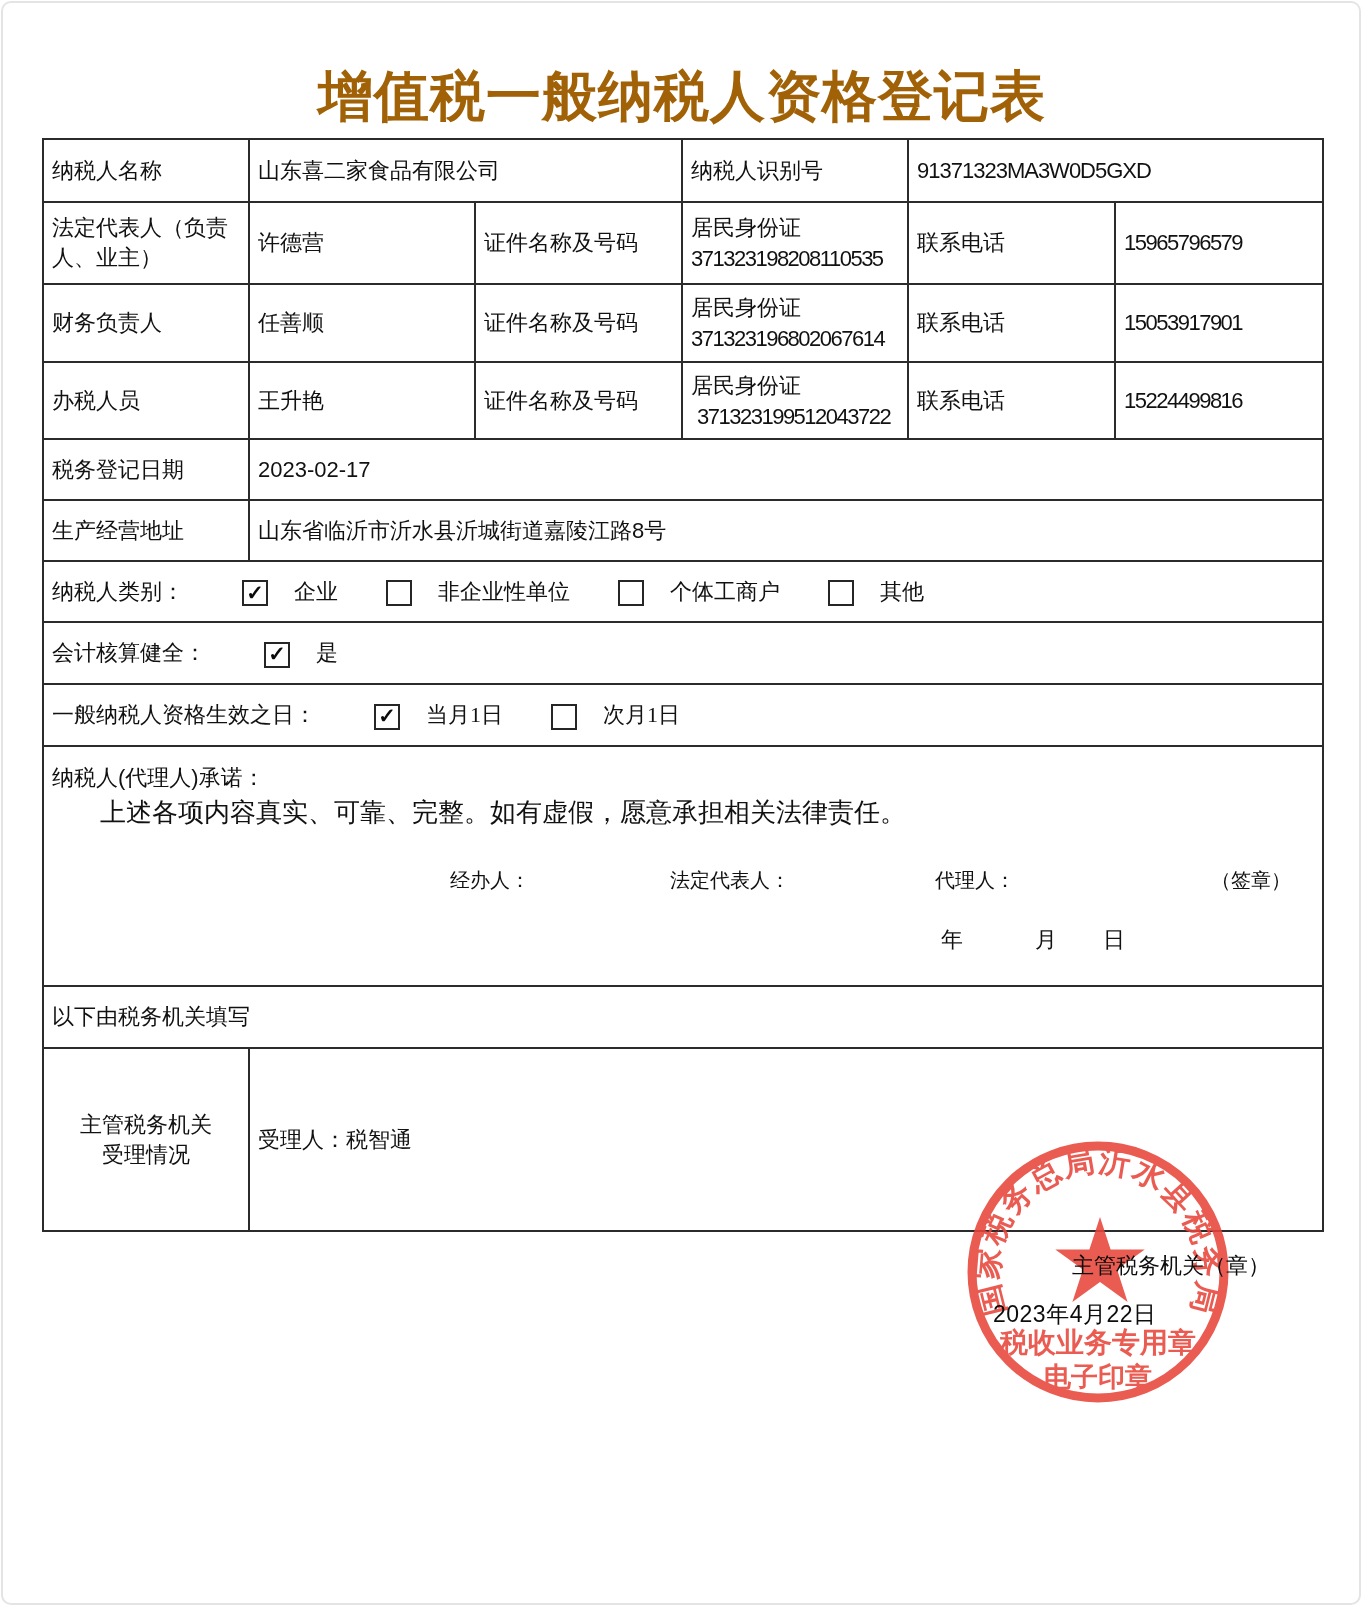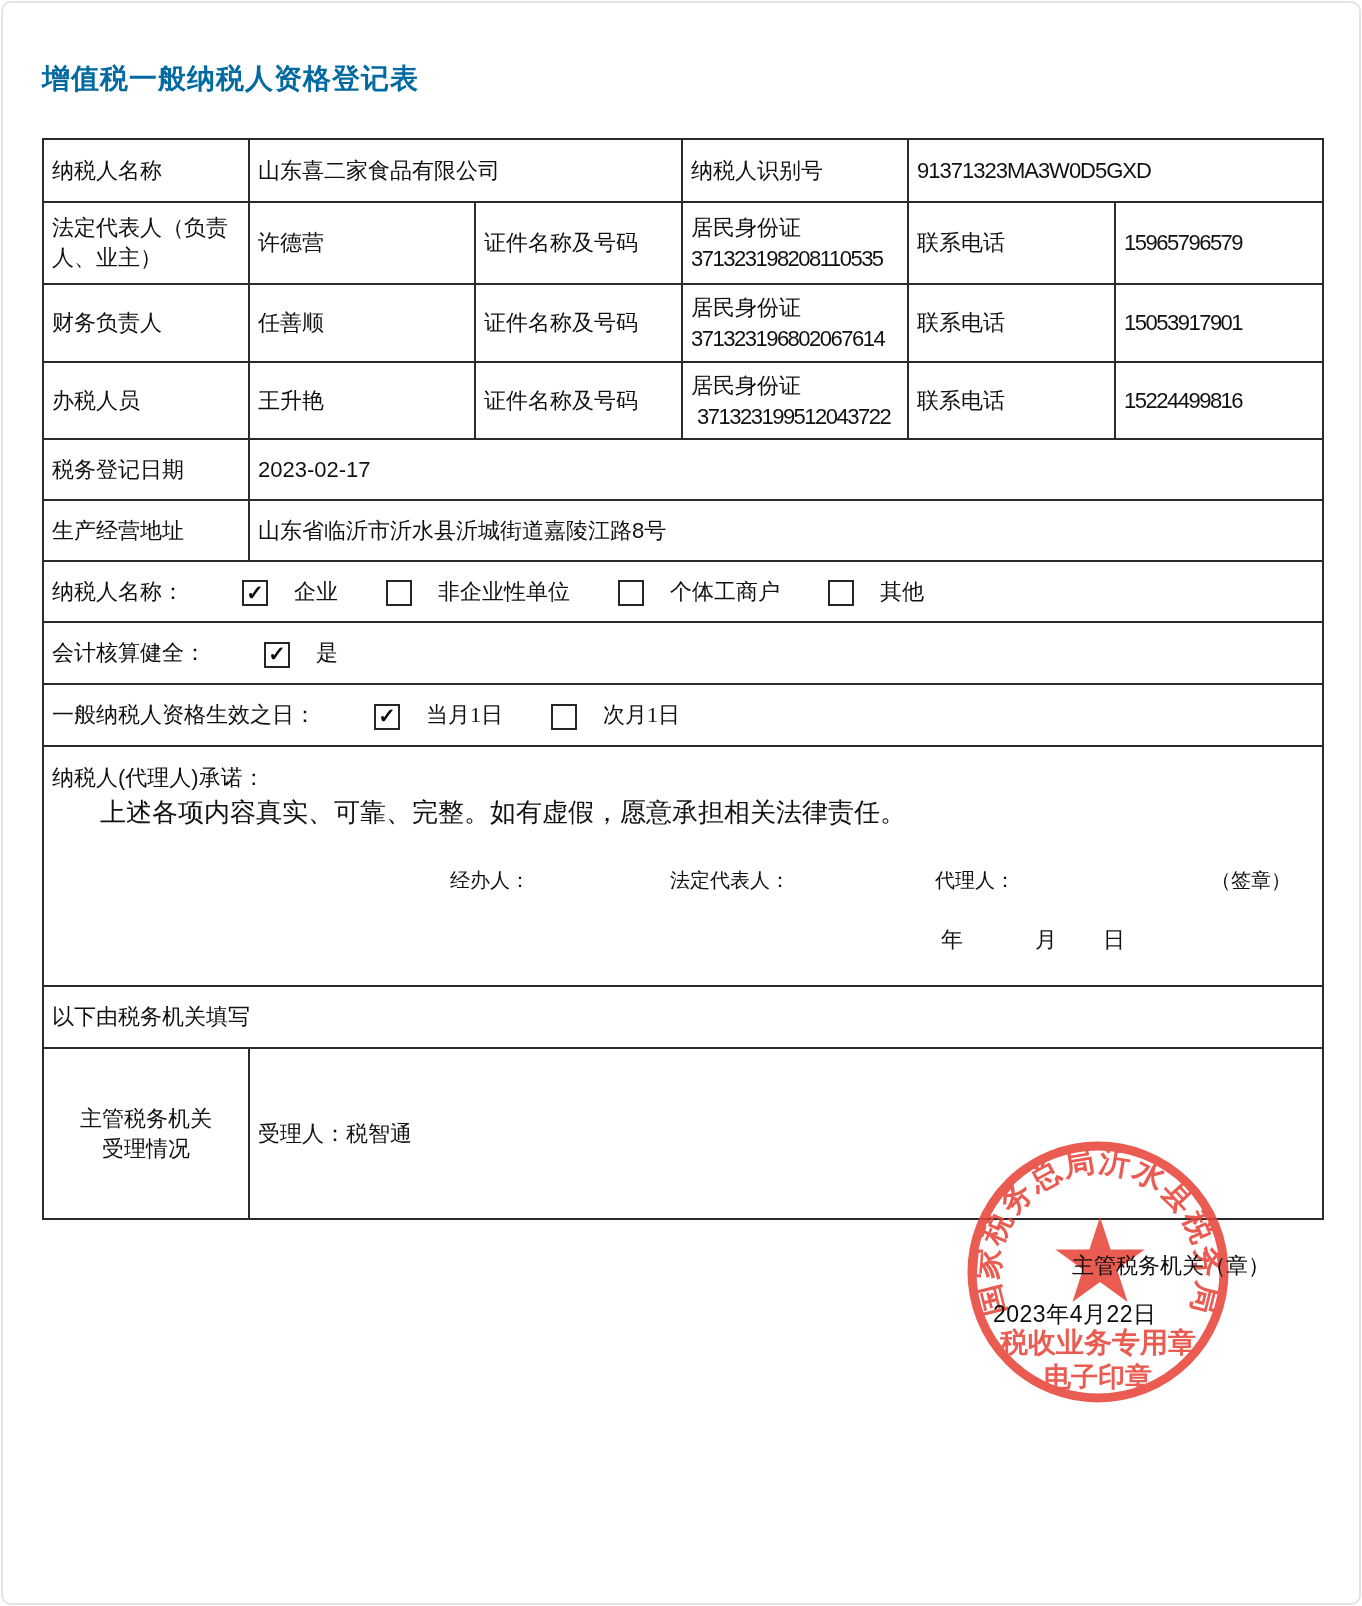--- a/index.html
+++ b/index.html
@@ -10,8 +10,8 @@
   }
   .frame{position:absolute;inset:1px;border:2px solid #e4e4e4;border-radius:10px;pointer-events:none;}
   .title{
-    position:absolute;left:42px;top:60px;width:1280px;text-align:left;
-    font-size:28px;font-weight:bold;letter-spacing:1px;color:#0369a1;
+    position:absolute;left:42px;top:60px;width:1280px;text-align:center;
+    font-size:55px;font-weight:bold;letter-spacing:1px;color:#a16207;
   }
   table.form{
     position:absolute;left:42px;top:138px;width:1280px;

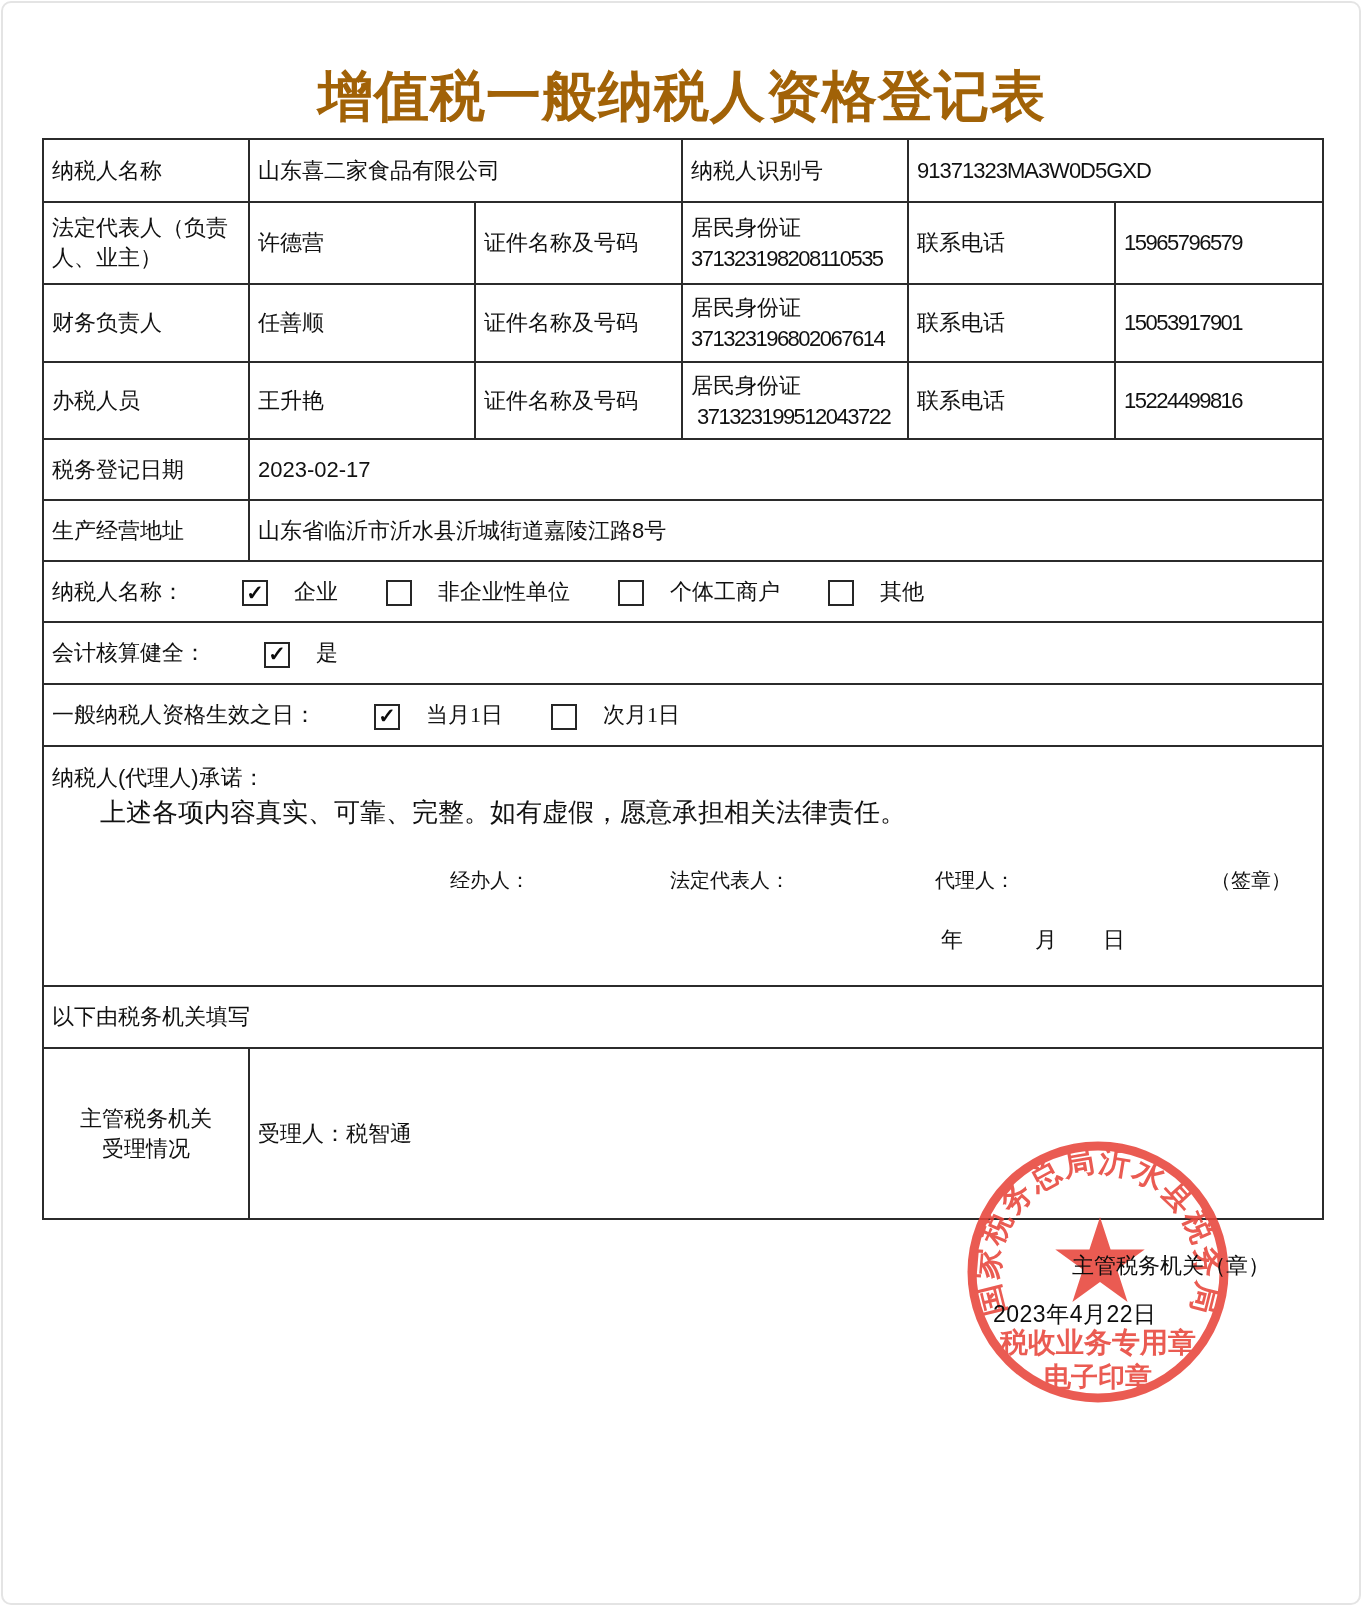--- a/index.html
+++ b/index.html
@@ -121,7 +121,7 @@
     <tr class="r8">
       <td colspan="6">
         <div class="cbrow">
-          <span class="rowlabel">纳税人名称：</span>
+          <span class="rowlabel">纳税人类别：</span>
           <span class="opt">
             <span class="cb on"></span>
             <span>企业</span>

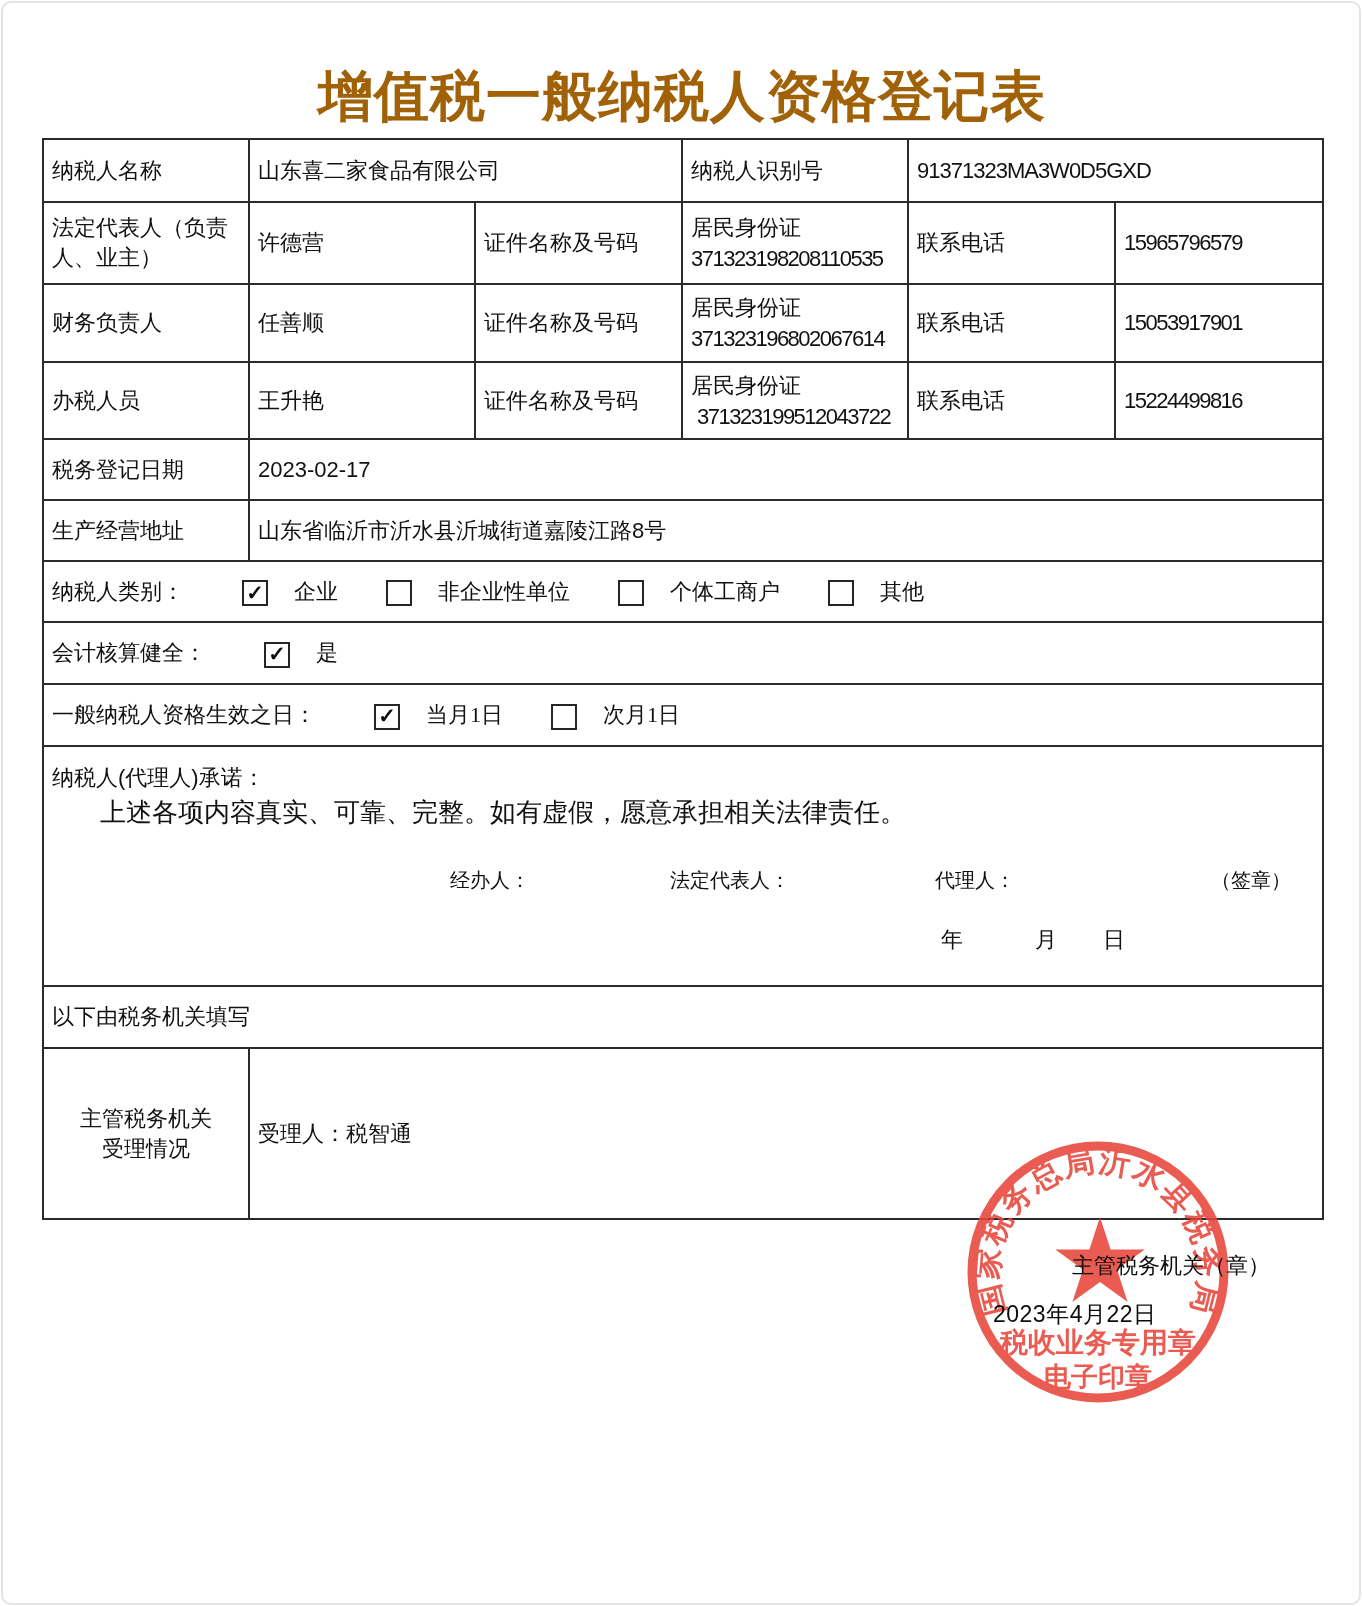--- a/index.html
+++ b/index.html
@@ -44,7 +44,7 @@
   .sig.s0{left:406px;} .sig.s1{left:626px;} .sig.s2{left:891px;} .sig.s3{left:1119px;margin-left:48px;}
   .dateu{position:absolute;font-size:22px;top:178px;}
   .dateu.d0{left:897px;} .dateu.d1{left:991px;} .dateu.d2{left:1059px;}
-  .acc-label{text-align:center;padding:5px !important;line-height:1.45;}
+  .acc-label{text-align:center;padding:11px !important;line-height:1.45;}
   .seal-label{position:absolute;left:1072px;top:1251px;font-size:22px;color:#0c0c0c;z-index:5;}
   .seal-date{position:absolute;left:993px;top:1299px;font-size:23px;color:#0c0c0c;z-index:5;letter-spacing:0.5px;}
   .stamp{position:absolute;left:962px;top:1136px;width:272px;height:272px;opacity:0.88;z-index:4;}

